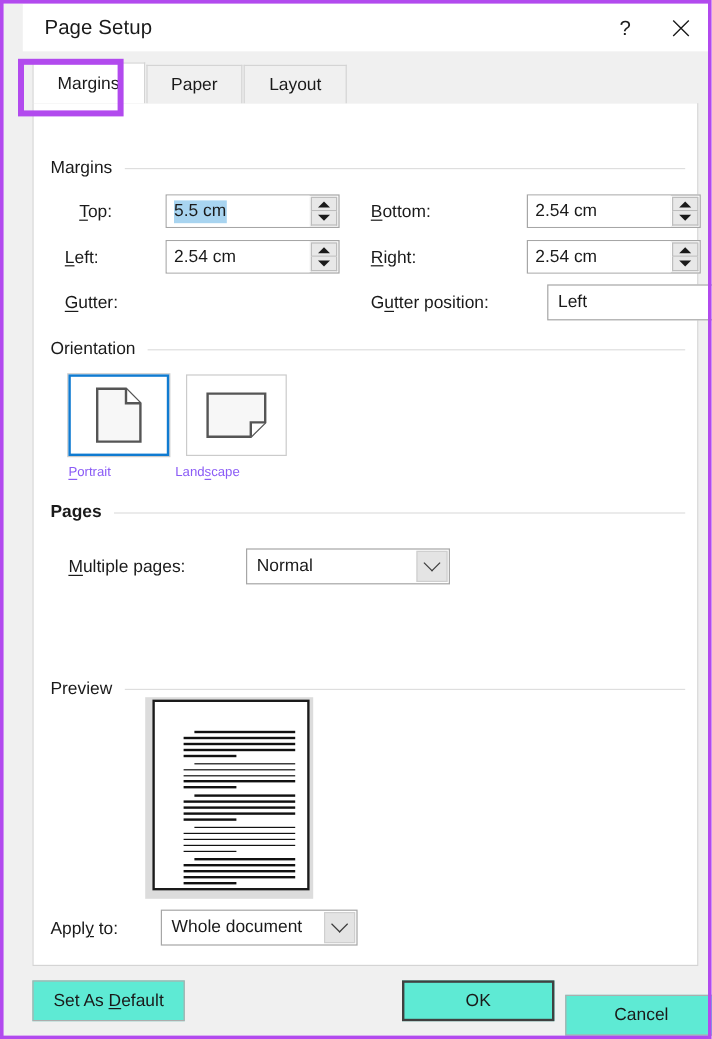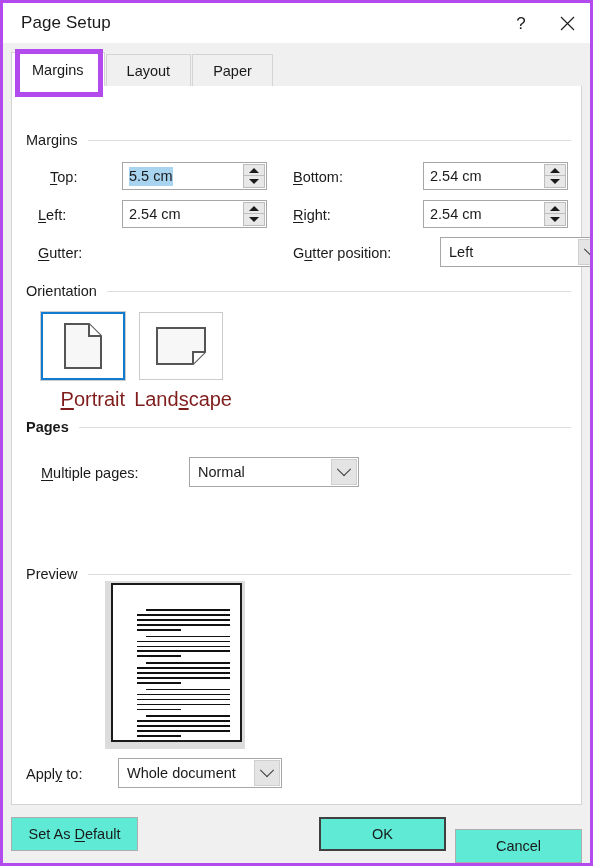--- a/index.html
+++ b/index.html
@@ -36,6 +36,7 @@
     background: #f0f0f0;
     display: flex;
     flex-direction: column;
+    padding-left: 16px;
   }
 
   

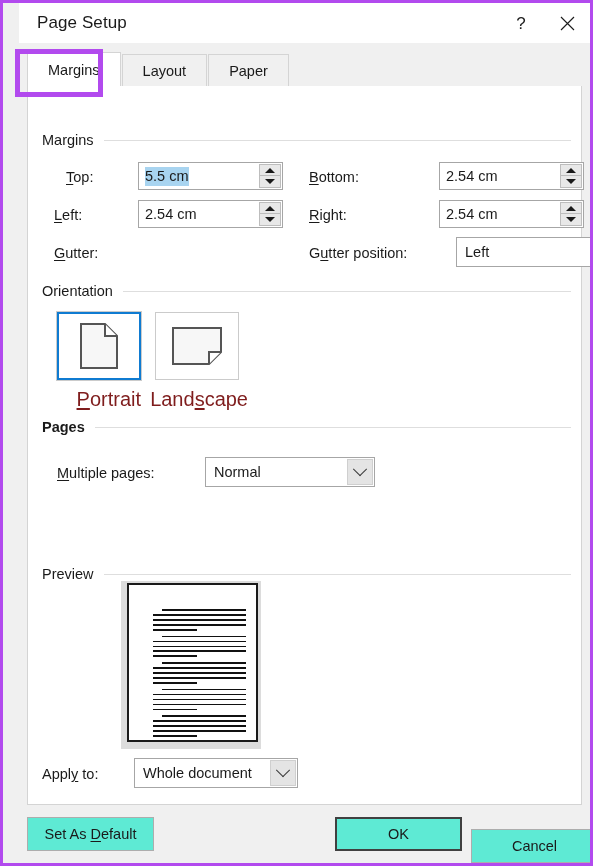--- a/index.html
+++ b/index.html
@@ -361,10 +361,10 @@
       <span>Margins</span>
     </div>
     <div class="tab">
+      <span>Paper</span>
+    </div>
+    <div class="tab">
       <span>Layout</span>
-    </div>
-    <div class="tab">
-      <span>Paper</span>
     </div>
   </div>
   <div class="tab-annot"></div>

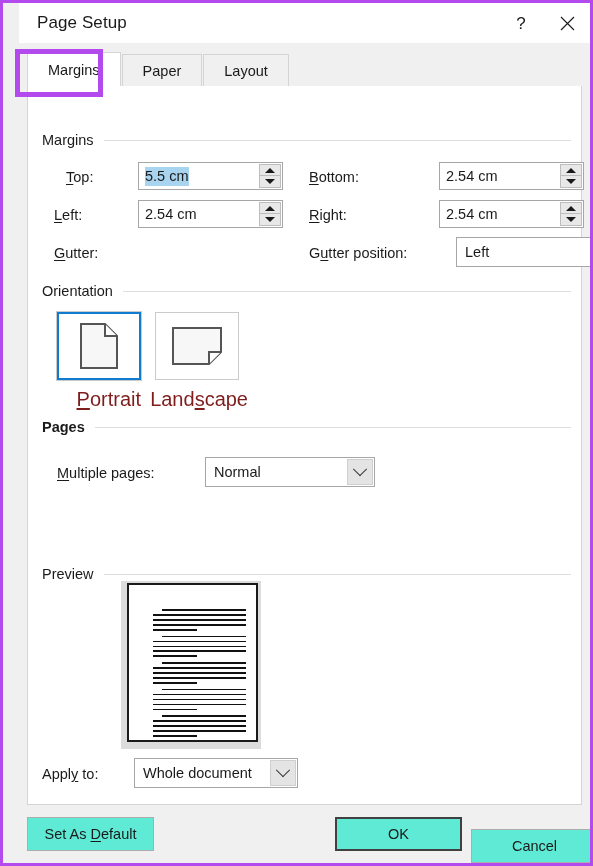--- a/index.html
+++ b/index.html
@@ -287,9 +287,9 @@
   }
   .orient-caption {
     position: absolute;
-    font-size: 20px;
-    color: #7f1d1d;
-    text-align: right;
+    font-size: 11px;
+    color: #8b5cf6;
+    text-align: left;
   }
 
   

